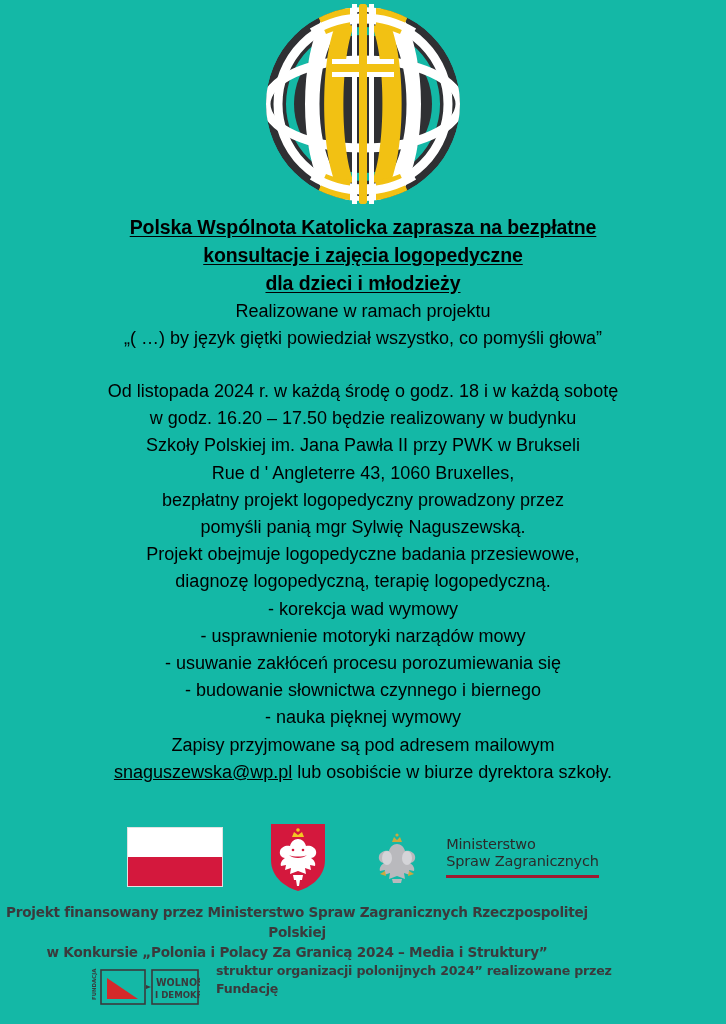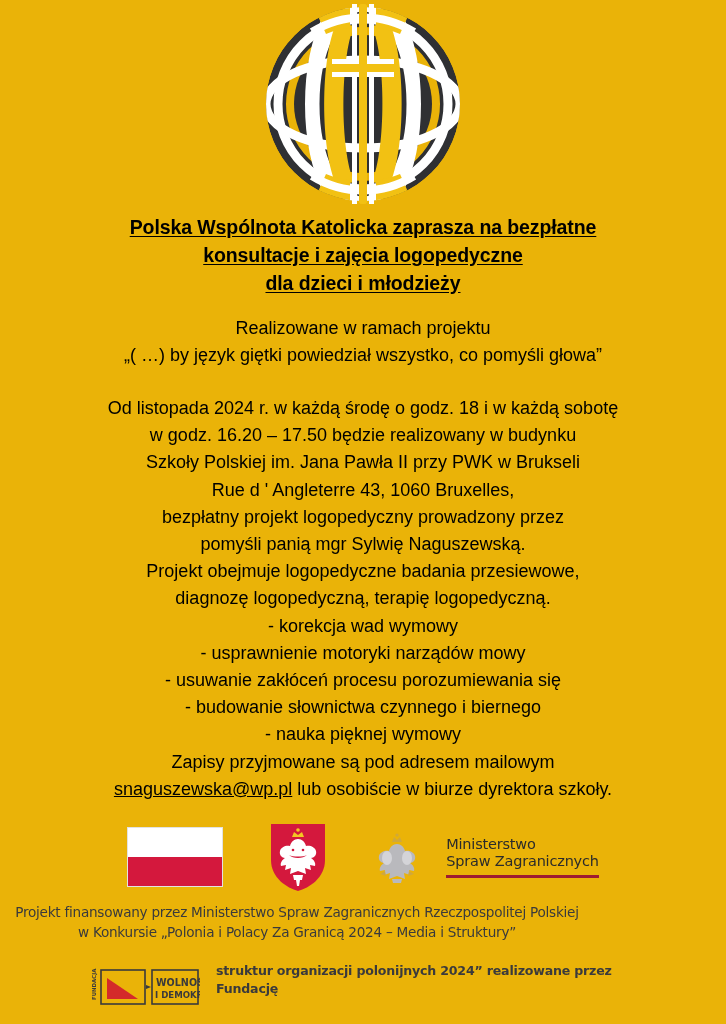--- a/index.html
+++ b/index.html
@@ -21,7 +21,7 @@
     width: 726px;
     height: 1024px;
     position: relative;
-    background: #eab308;
+    background: #14b8a6;
     box-sizing: border-box;
   }
 

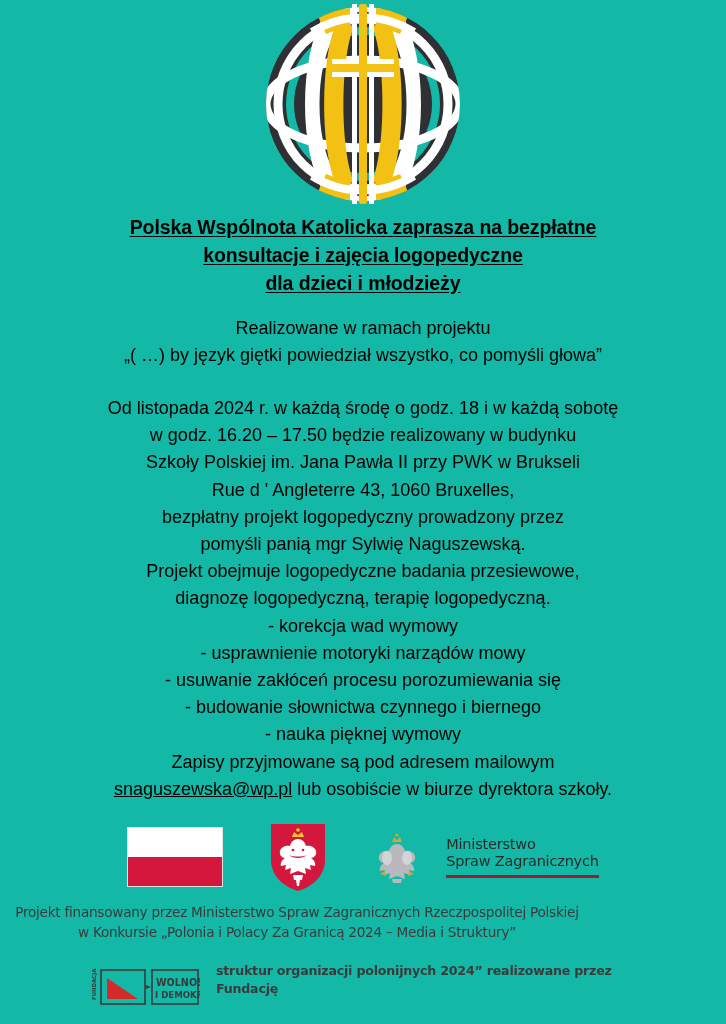--- a/index.html
+++ b/index.html
@@ -58,7 +58,7 @@
     font-size: 18px;
     line-height: 27px;
     font-weight: normal;
-    margin-top: 18px;
+    margin-top: 1px;
   }
 
   

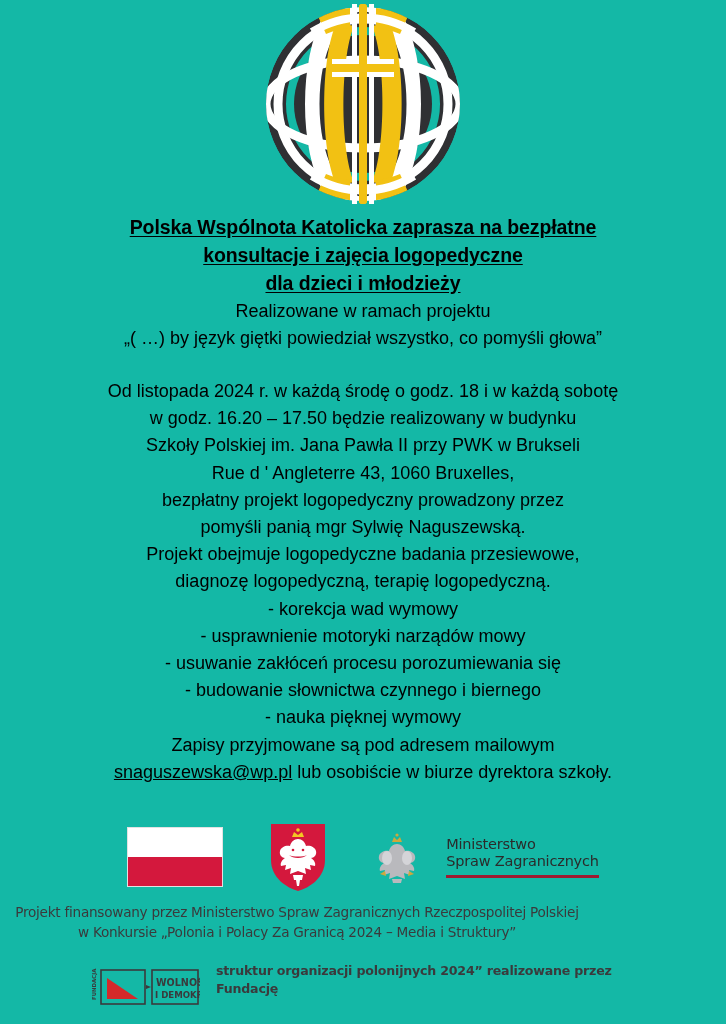--- a/index.html
+++ b/index.html
@@ -123,7 +123,7 @@
     width: 594px;
     text-align: center;
     font-family: "DejaVu Sans", sans-serif;
-    font-weight: normal;
+    font-weight: bold;
     font-size: 13.6px;
     line-height: 20px;
     color: #3a3a3c;

